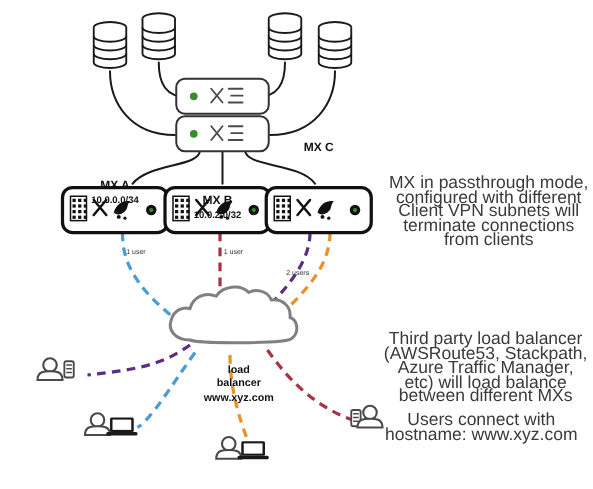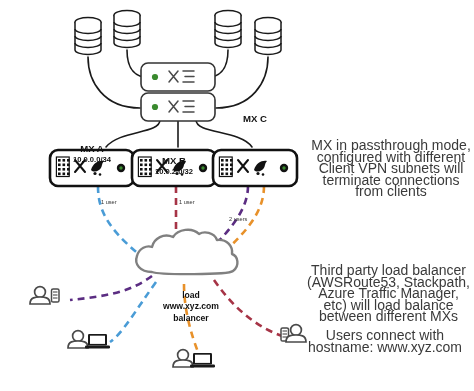--- a/index.html
+++ b/index.html
@@ -299,8 +299,8 @@
 
   <div id="cloud-label">
     <div>load</div>
+    <div>balancer</div>
     <div>www.xyz.com</div>
-    <div>balancer</div>
   </div>
 
   <div class="note" id="note-mx">MX in passthrough mode, configured with different Client VPN subnets will terminate connections from clients</div>

